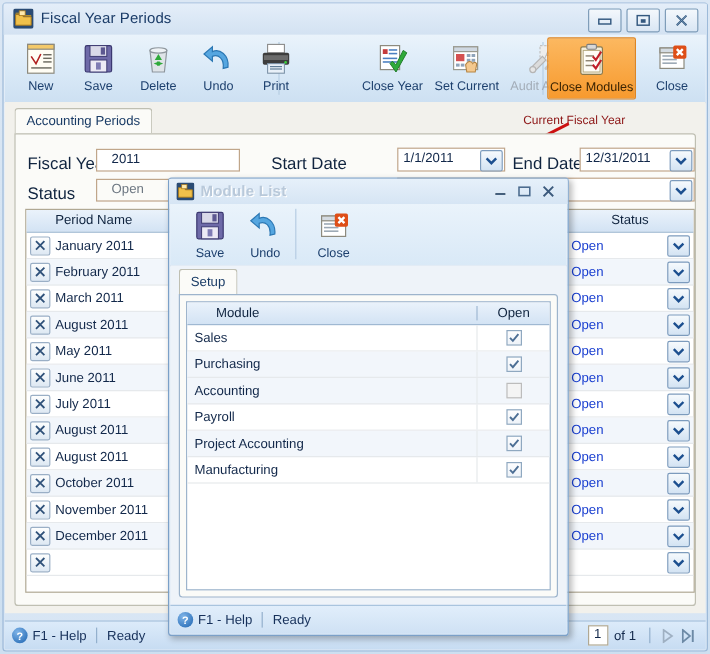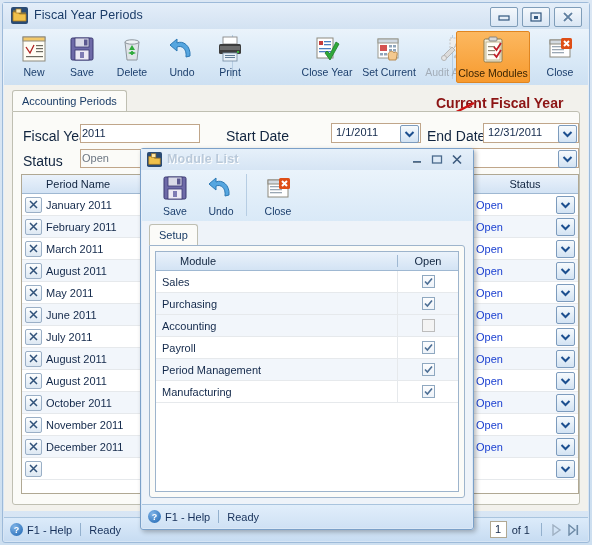--- a/index.html
+++ b/index.html
@@ -133,7 +133,7 @@
 
   
   .annot{
-    position:absolute;font-size:14px;font-weight:bold;color:#8c1414;
+    position:absolute;font-size:10px;font-weight:normal;color:#8c1414;
     white-space:nowrap;
   }
   .arrow-svg{position:absolute;left:0;top:0;pointer-events:none;}

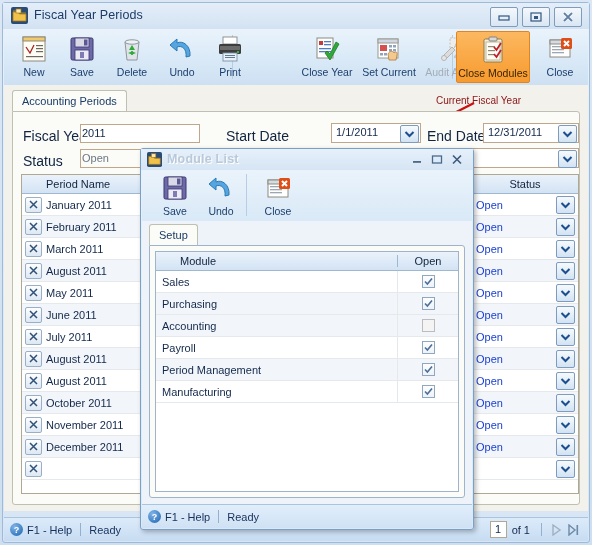--- a/index.html
+++ b/index.html
@@ -84,7 +84,7 @@
   .fld{
     position:absolute;height:19px;box-sizing:border-box;
     border:1px solid #c0a68a;background:#fff;
-    font-size:11px;color:#12284a;padding:2px 1px;
+    font-size:11px;color:#12284a;padding:2px 12px;
   }
   .fld.ro{background:#fbfbf8;color:#6d7782;}
   .combo{

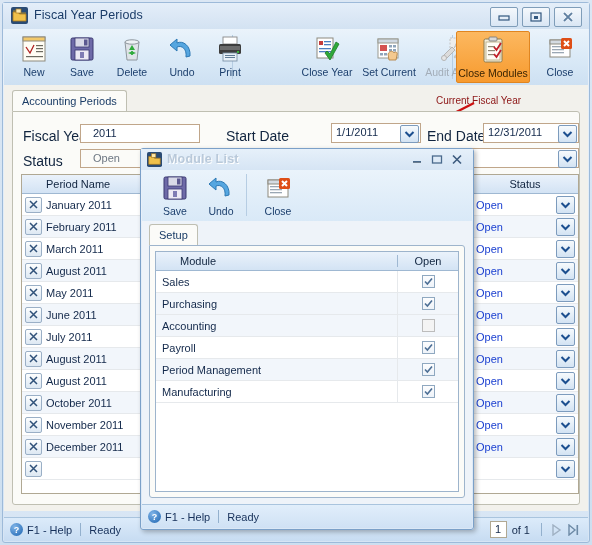--- a/index.html
+++ b/index.html
@@ -831,7 +831,7 @@
                 </span>
               </div>
               <div class="grow alt">
-                <span class="cellname" style="flex:1;padding-left:6px">Period Management</span>
+                <span class="cellname" style="flex:1;padding-left:6px">Project Accounting</span>
                 <span style="width:60px;display:flex;justify-content:center;align-items:center;border-left:1px solid #e6e9ec;height:100%">
                   <span class="chk">
                     <svg width="9" height="9" viewBox="0 0 9 9">

